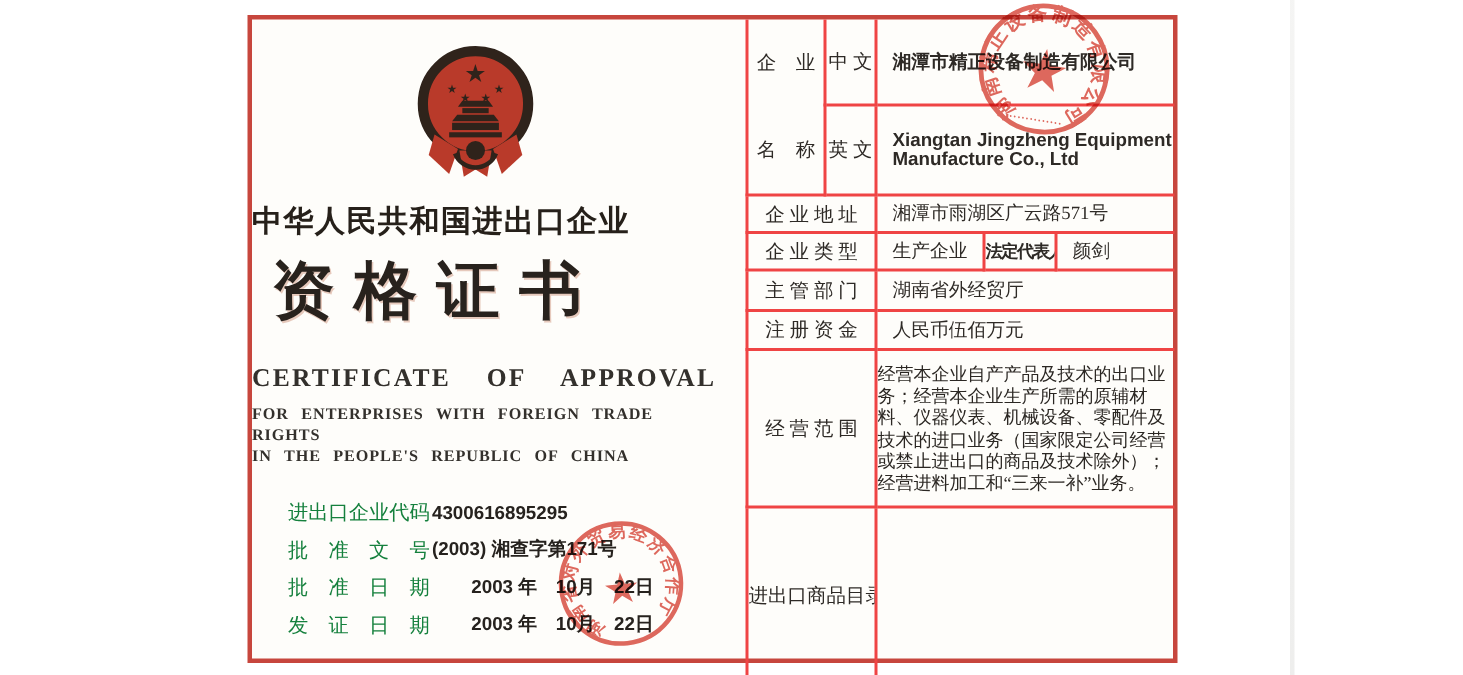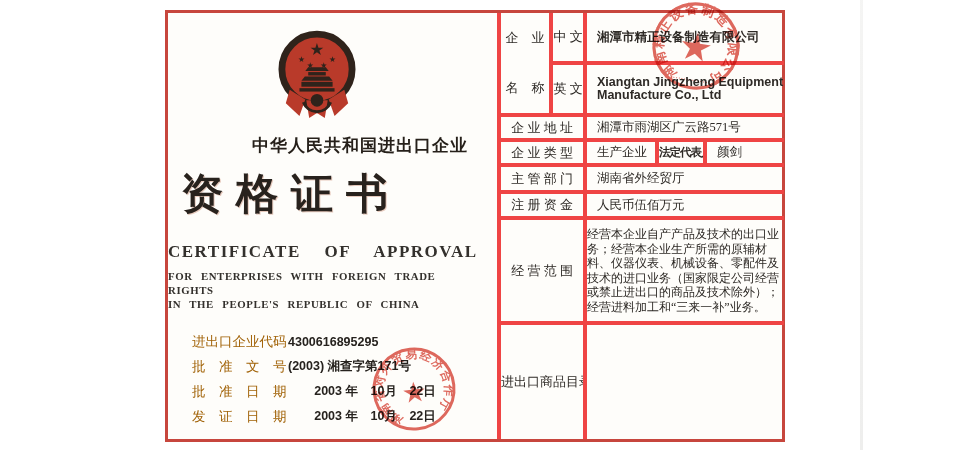--- a/index.html
+++ b/index.html
@@ -60,7 +60,7 @@
   td.val{padding-left:10px;font-size:12.5px;}
   .r1{height:50px}.r2{height:52px}.r3{height:25px}.r4{height:25px}
   .r5{height:27px}.r6{height:26px}.r7{height:105px}.r8{height:116px}
-  .company-lab{display:flex;flex-direction:column;justify-content:space-around;height:100px;}
+  .company-lab{display:flex;flex-direction:column;justify-content:space-around;height:116px;}
   .val-cn{font-weight:600;}
   .val-en{font-family:"Liberation Sans", sans-serif;font-weight:700;font-size:11px;line-height:13px;padding-right:6px;}
   .lab-rep{font-size:11.5px;letter-spacing:-1px;font-weight:700;}

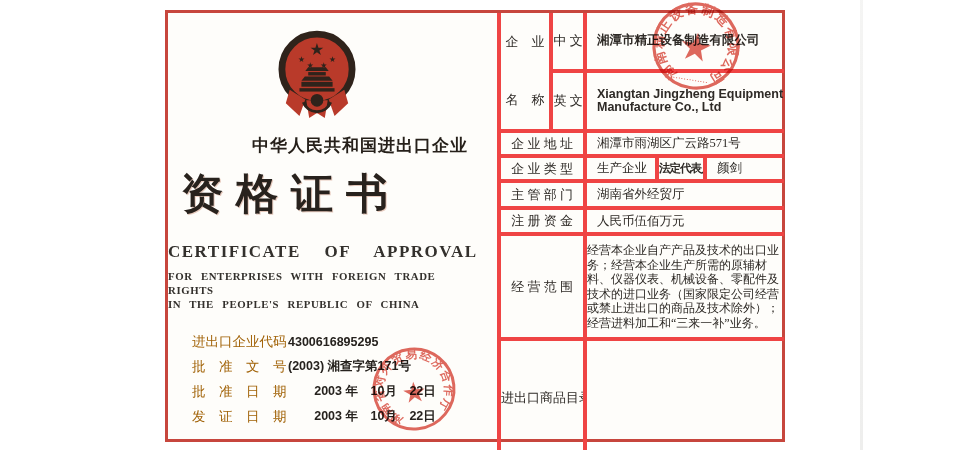--- a/index.html
+++ b/index.html
@@ -52,7 +52,7 @@
     border-collapse:collapse;table-layout:fixed;
     font-size:13px;color:#2e2a26;
   }
-  .info-table td{border:4px solid #ef4444;padding:0;vertical-align:middle;overflow:hidden;}
+  .info-table td{border:2px solid #ef4444;padding:0;vertical-align:middle;overflow:hidden;}
   .info-table tr.r1 td{border-top:none;}
   .info-table td.no-r{border-right:none;margin-top:40px;}
   .info-table tr.r8 td{border-bottom:none;}

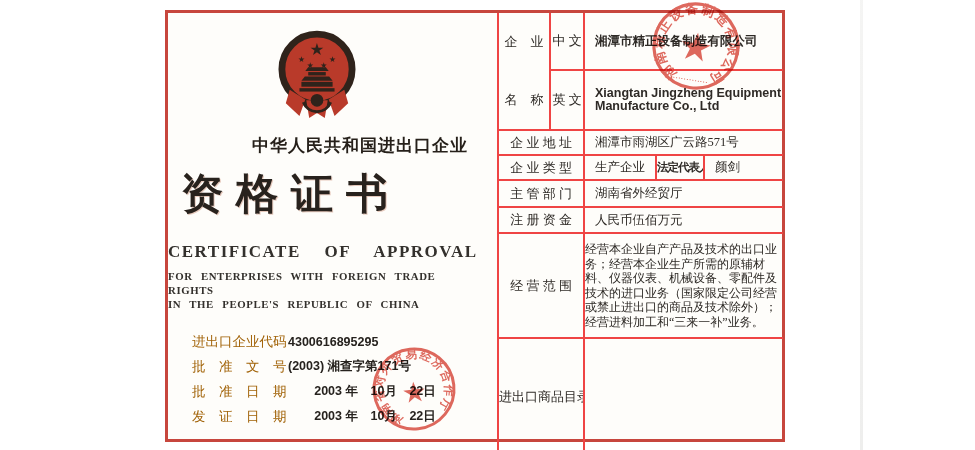--- a/index.html
+++ b/index.html
@@ -18,8 +18,8 @@
   
   .emblem{position:absolute;left:110px;top:14px;width:78px;height:96px;}
   .title-cn-top{
-    position:absolute;left:0;top:121px;width:300px;text-align:right;
-    font-size:17px;font-weight:700;letter-spacing:1px;color:#26201a;white-space:nowrap;
+    position:absolute;left:0;top:121px;width:300px;text-align:left;
+    font-size:20px;font-weight:700;letter-spacing:1px;color:#26201a;white-space:nowrap;
   }
   .title-cn-main{
     position:absolute;left:0;top:153px;width:300px;text-align:left;

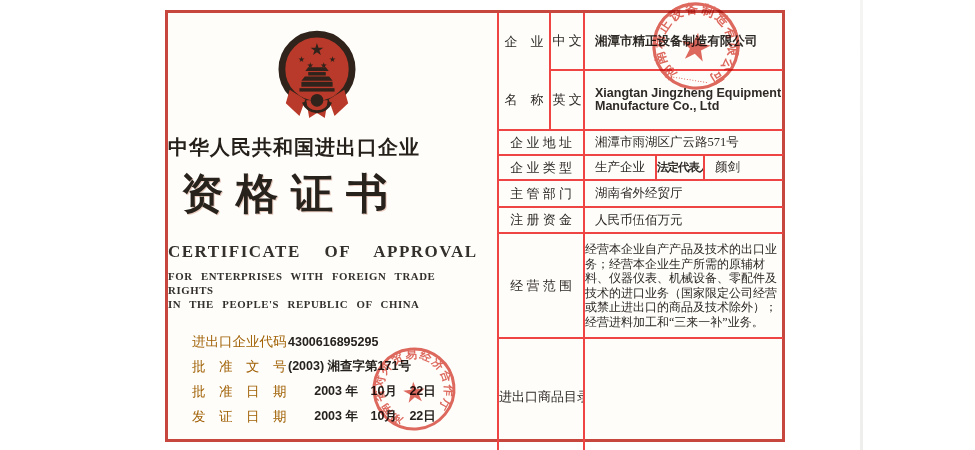--- a/index.html
+++ b/index.html
@@ -40,7 +40,7 @@
   
   .reg-block{position:absolute;left:24px;top:316px;width:290px;}
   .reg-row{display:flex;align-items:center;height:25px;}
-  .reg-label{width:96px;font-size:13.5px;color:#a16207;white-space:nowrap;flex:none;}
+  .reg-label{width:96px;font-size:13.5px;color:#15803d;white-space:nowrap;flex:none;}
   .reg-value{
     font-family:"Liberation Sans", sans-serif;font-weight:700;font-size:12.5px;
     color:#26221e;white-space:nowrap;

